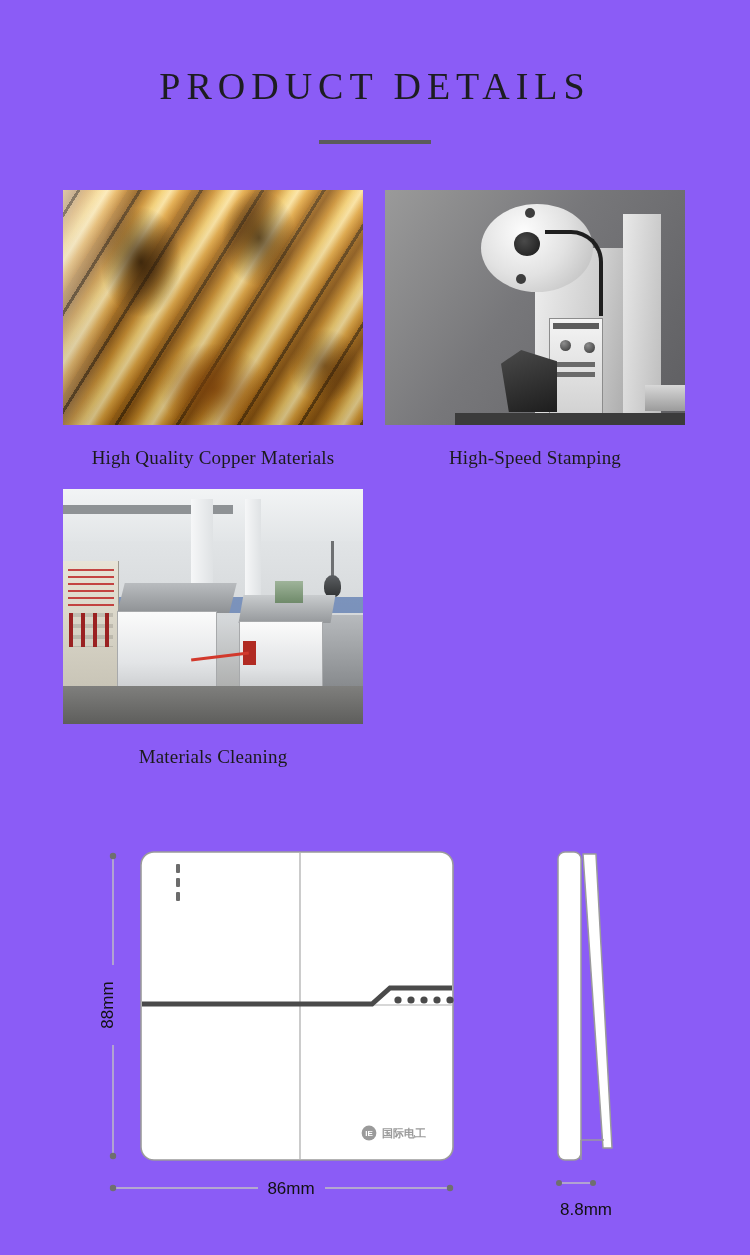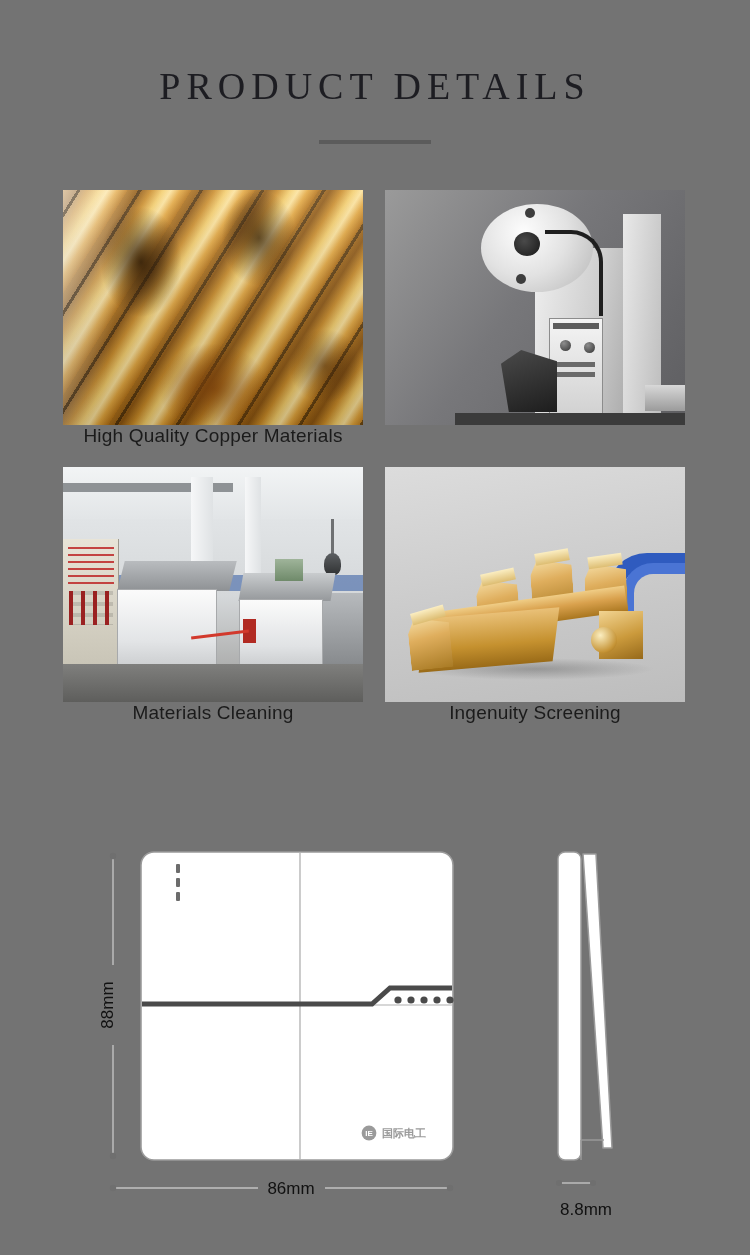--- a/index.html
+++ b/index.html
@@ -16,7 +16,7 @@
     position: relative;
     width: 750px;
     height: 1255px;
-    background: #737373;
+    background: #8b5cf6;
   }
 
   

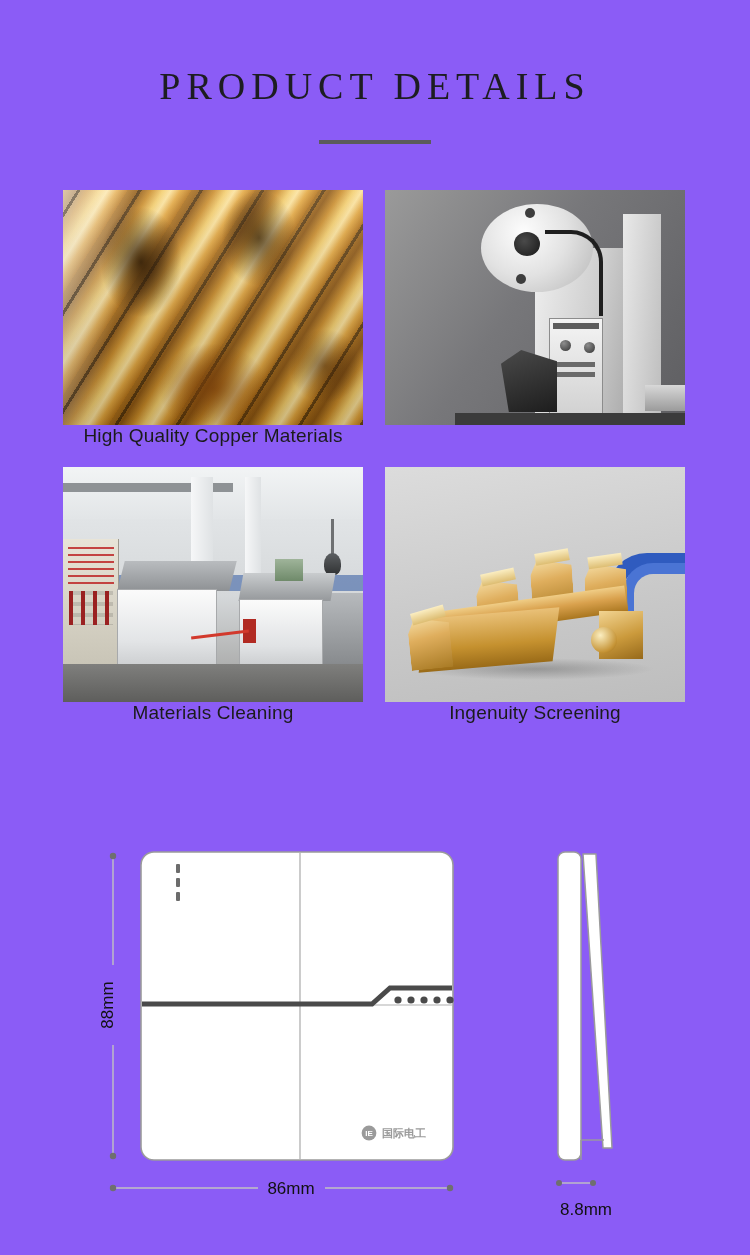--- a/index.html
+++ b/index.html
@@ -64,9 +64,10 @@
   .caption {
     display: block;
     text-align: center;
-    font-family: Liberation Sans, sans-serif;
+    font-family: Liberation Serif, serif;
     font-size: 19px;
     color: #1b1b1b;
+    padding-top: 22px;
     padding-bottom: 20px;
     letter-spacing: .2px;
     white-space: nowrap;

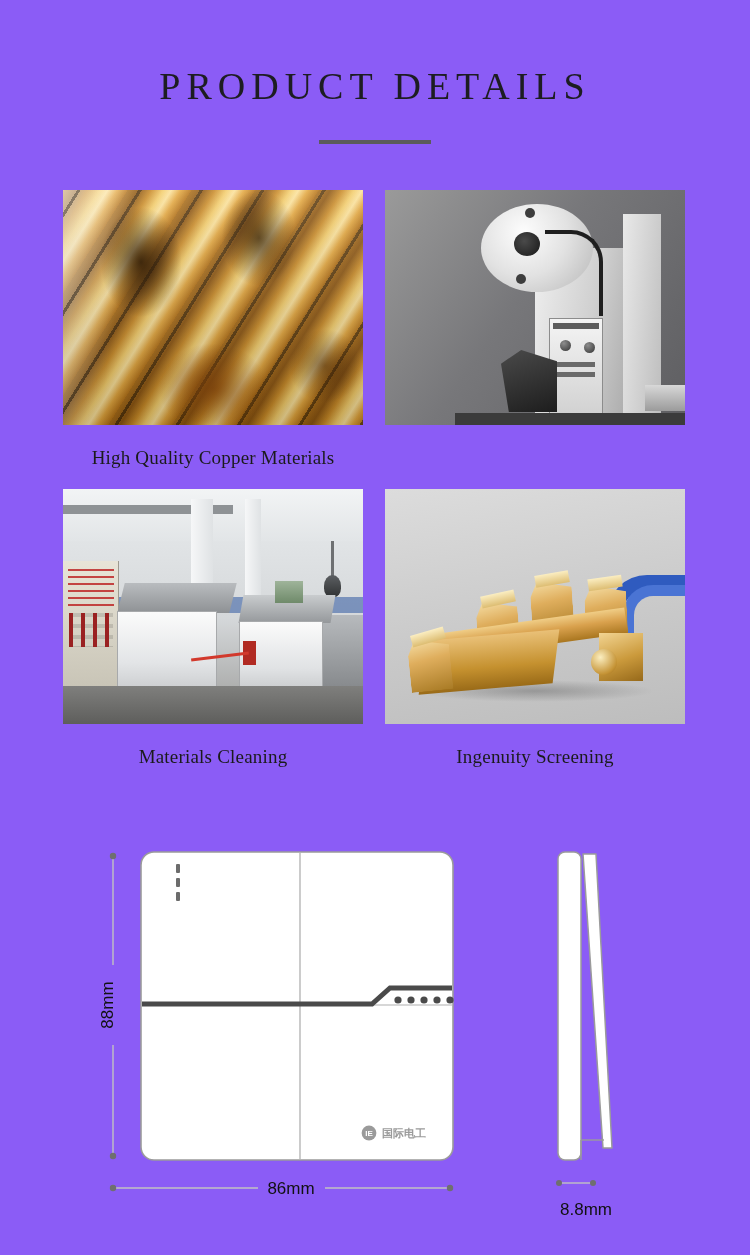--- a/index.html
+++ b/index.html
@@ -413,6 +413,7 @@
           <div class="side-tbl"></div>
           <div class="base"></div>
         </div>
+        <span class="caption">High-Speed Stamping</span>
       </div>
 
     </div>

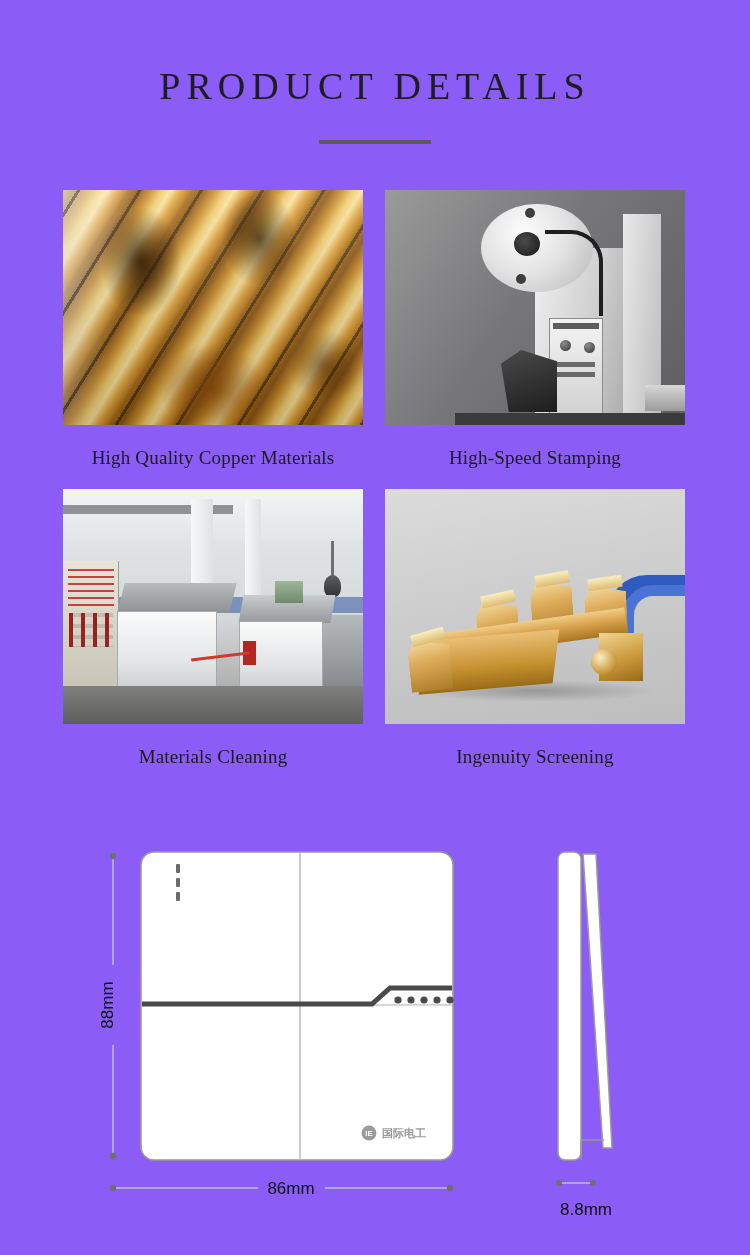--- a/index.html
+++ b/index.html
@@ -445,26 +445,6 @@
         <span class="caption">Materials Cleaning</span>
       </div>
 
-      <div class="cell">
-        <div class="thumb screening">
-          <div class="shadow"></div>
-          <div class="wire"></div>
-          <div class="wire2"></div>
-          <div class="c4 clip"></div>
-          <div class="t4 tab"></div>
-          <div class="c3 clip"></div>
-          <div class="t3 tab"></div>
-          <div class="c2 clip"></div>
-          <div class="t2 tab"></div>
-          <div class="bar"></div>
-          <div class="tray"></div>
-          <div class="c1 clip"></div>
-          <div class="t1 tab"></div>
-          <div class="terminal"></div>
-          <div class="knob"></div>
-        </div>
-        <span class="caption">Ingenuity Screening</span>
-      </div>
 
     </div>
   </div>

